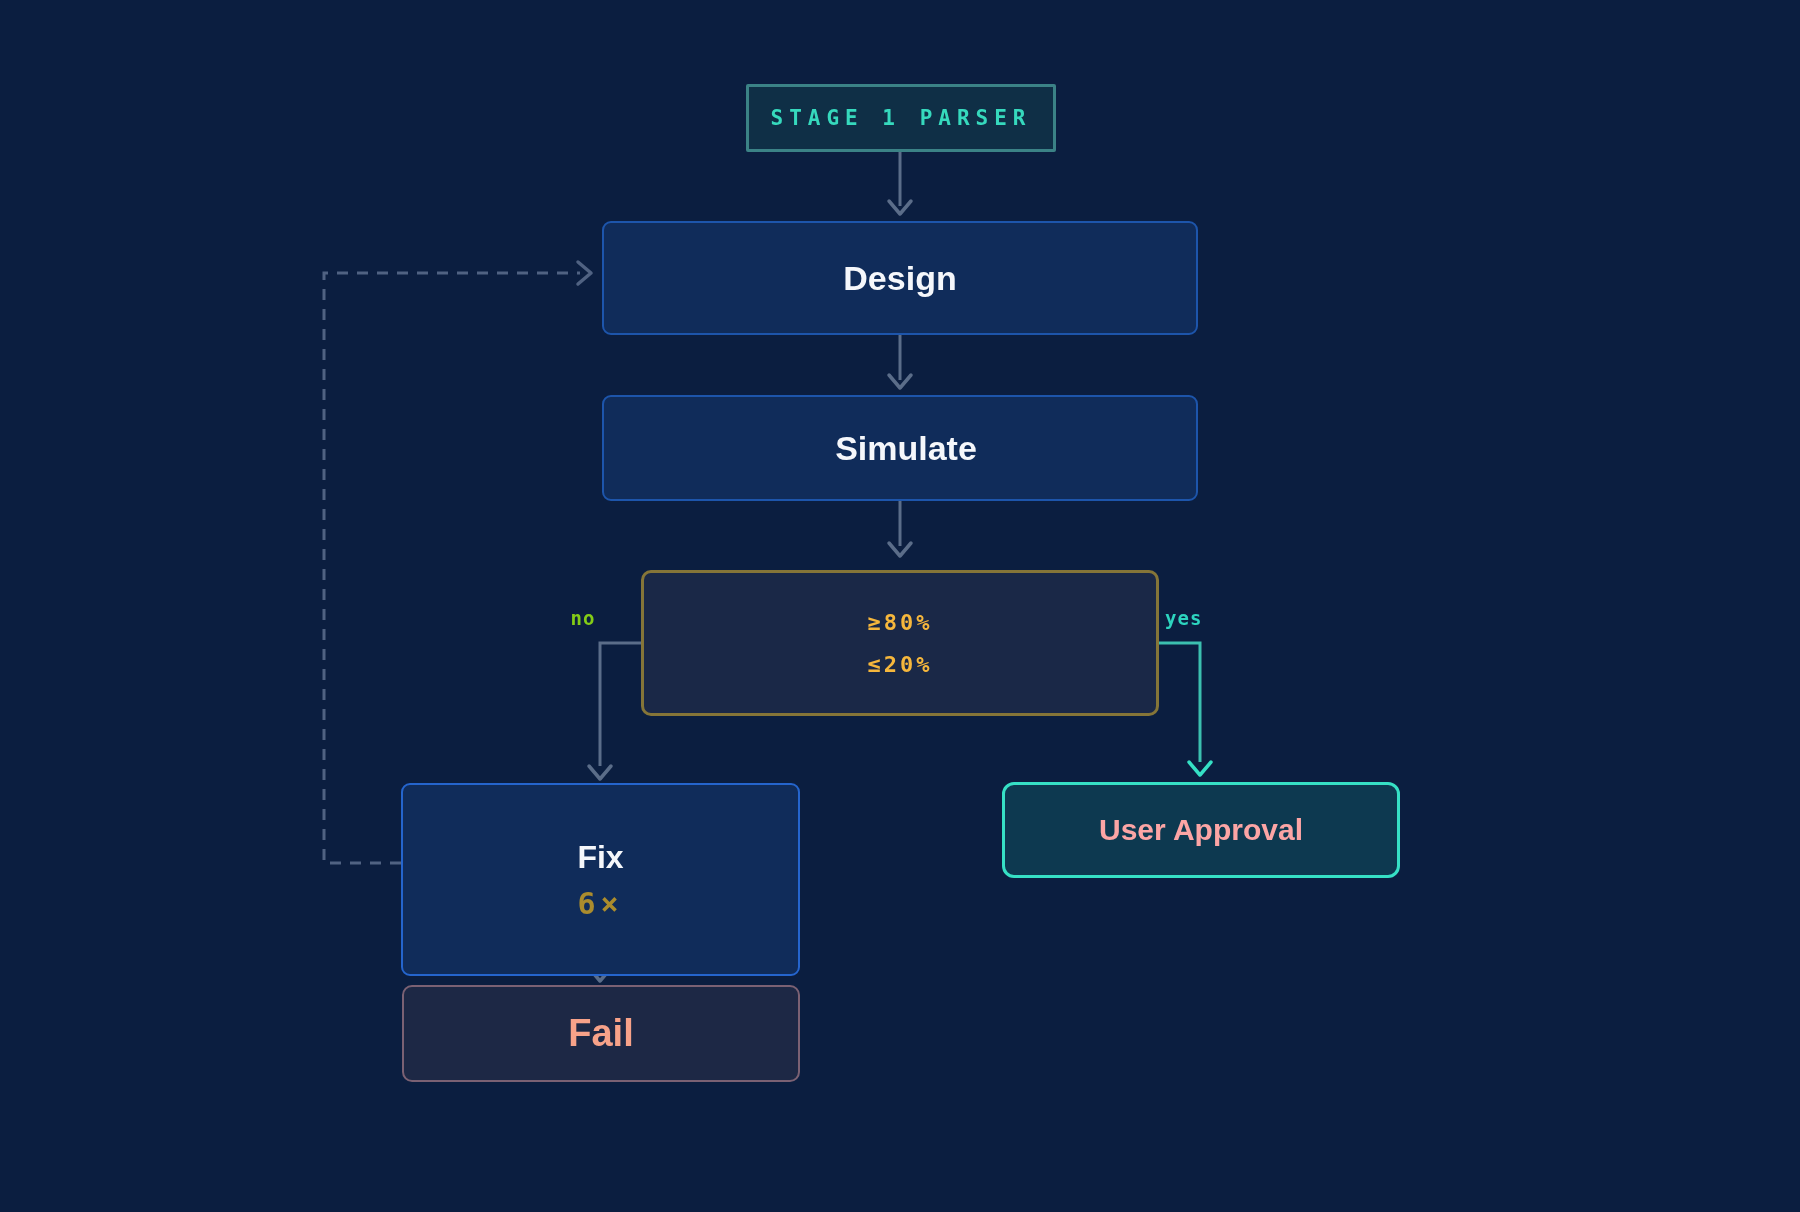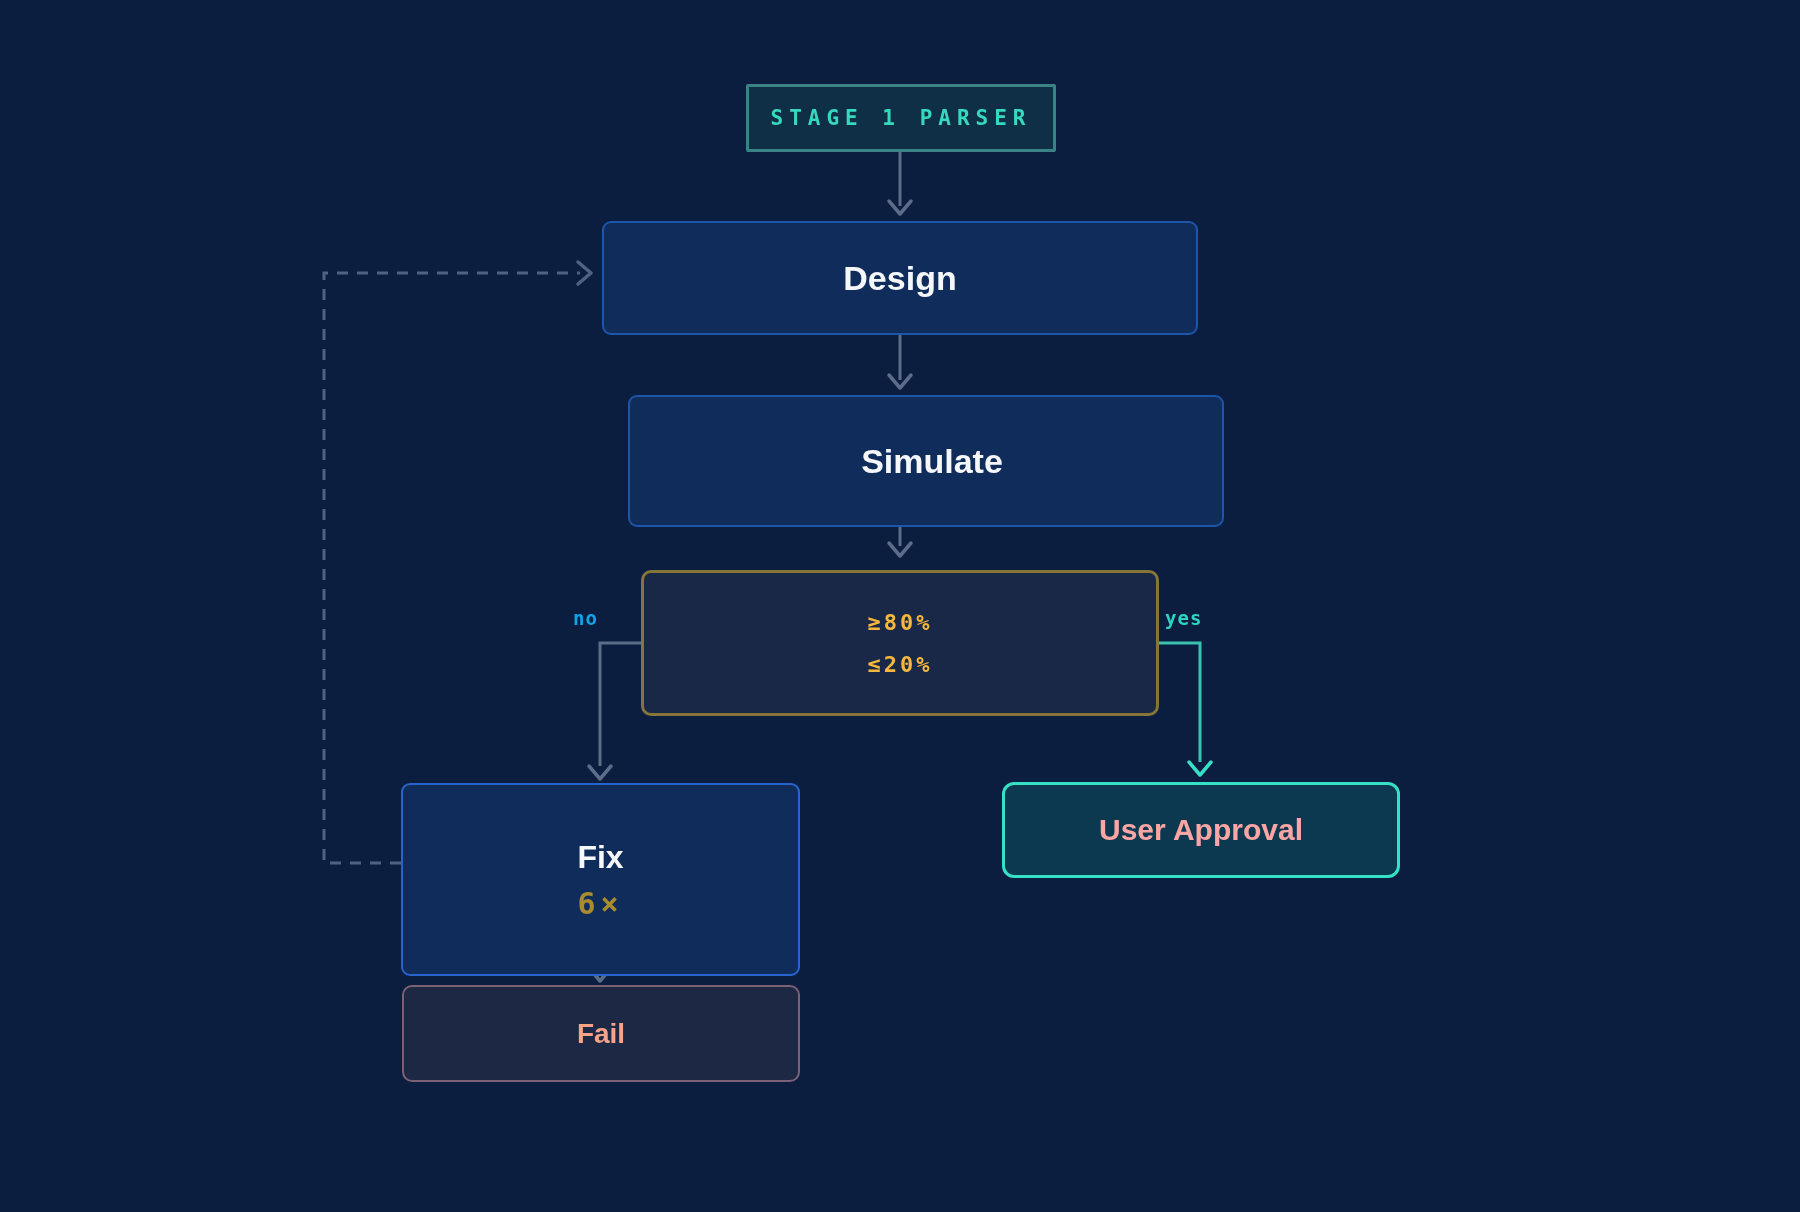--- a/index.html
+++ b/index.html
@@ -57,7 +57,7 @@
     font-size: 34px;
   }
   .node-design   { left: 602px; top: 221px; width: 596px; height: 114px; }
-  .node-simulate { left: 628px; top: 395px; width: 596px; height: 132px; padding-left: 12px; }
+  .node-simulate { left: 602px; top: 395px; width: 596px; height: 106px; padding-left: 12px; }
   .node-decision {
     left: 641px; top: 570px; width: 518px; height: 146px;
     background: #1a2847;

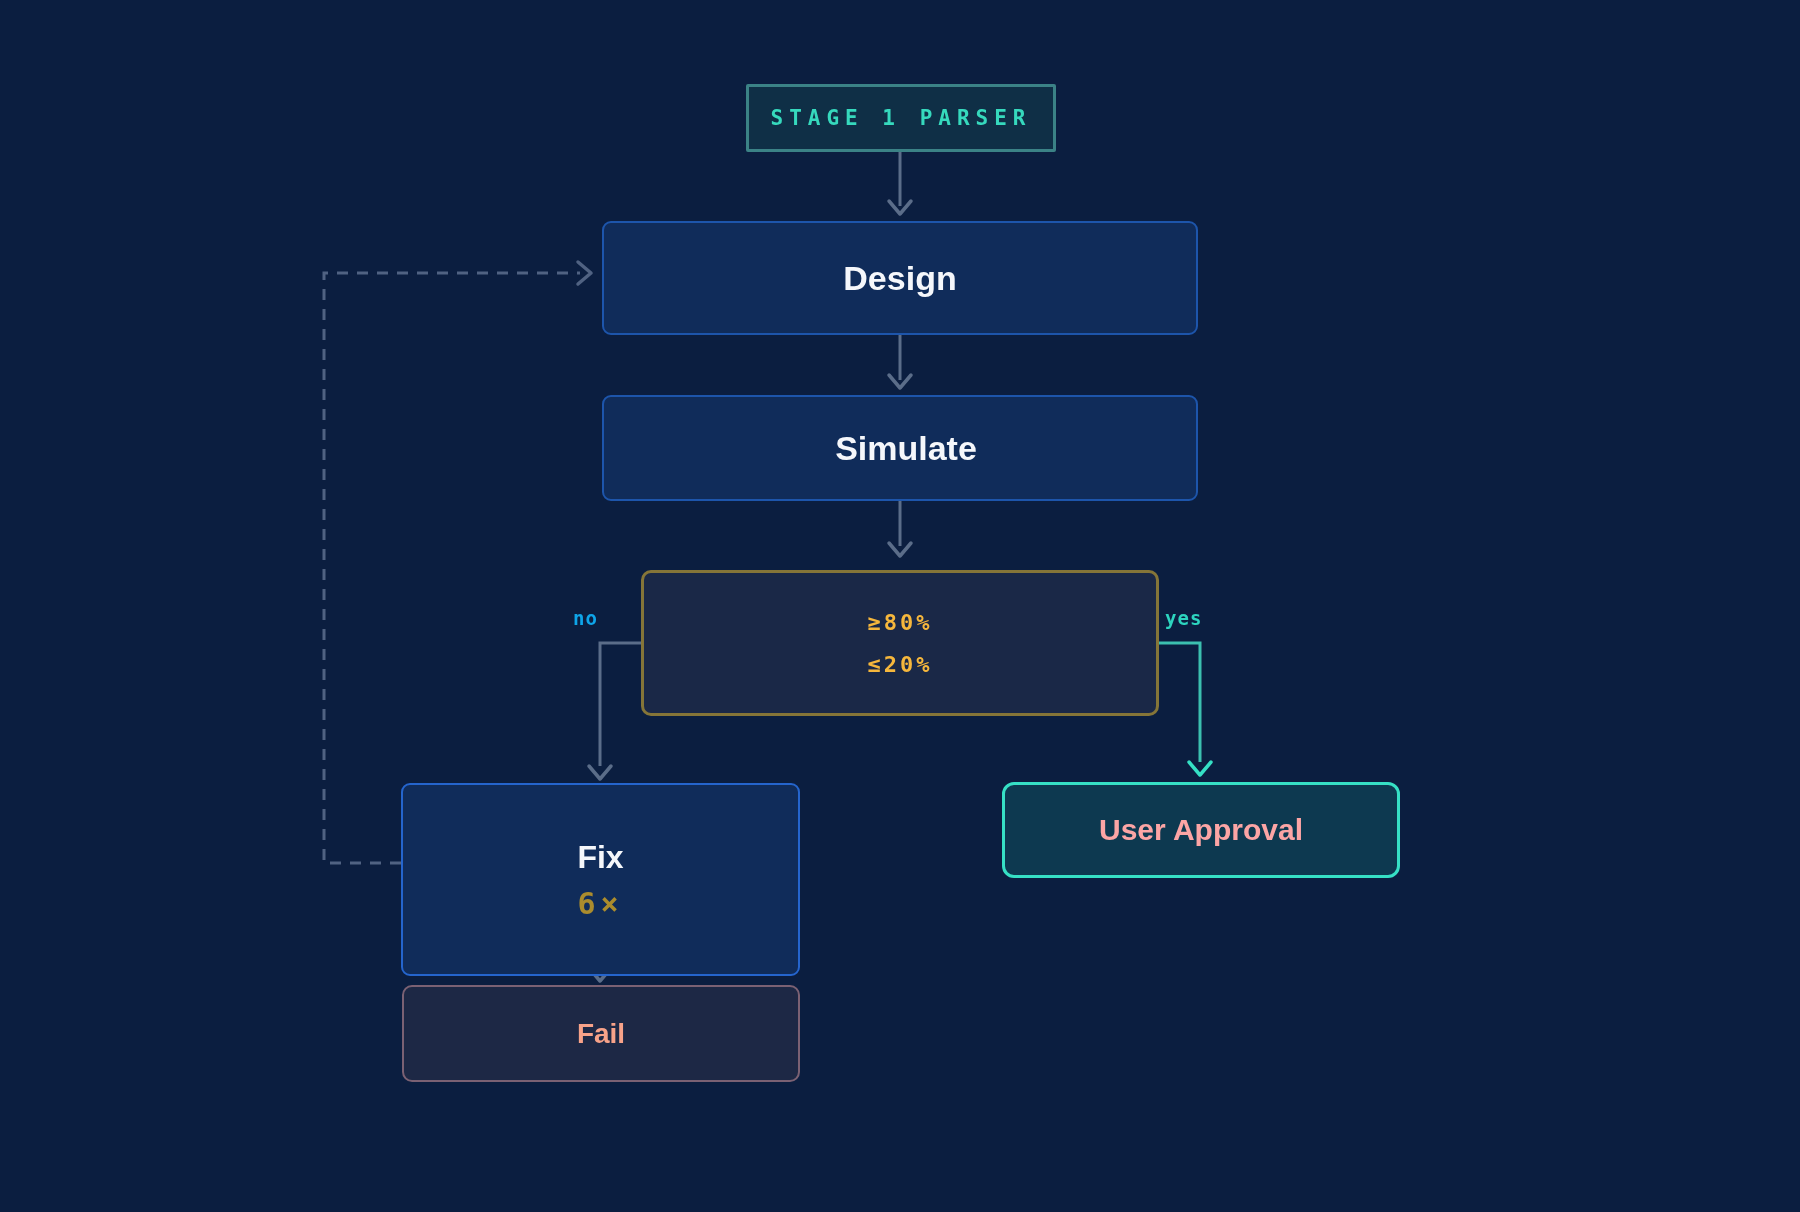--- a/index.html
+++ b/index.html
@@ -108,7 +108,7 @@
     font-size: 19px;
     letter-spacing: 1px;
   }
-  .label-no  { left: 573px; top: 607px; width: 62px; text-align: left; color: #0ea5e9; }
+  .label-no  { left: 552px; top: 607px; width: 62px; text-align: center; color: #84cc16; }
   .label-yes { left: 1165px; top: 607px; width: 70px; text-align: left; color: #2dd4bf; }
 </style>
 </head>

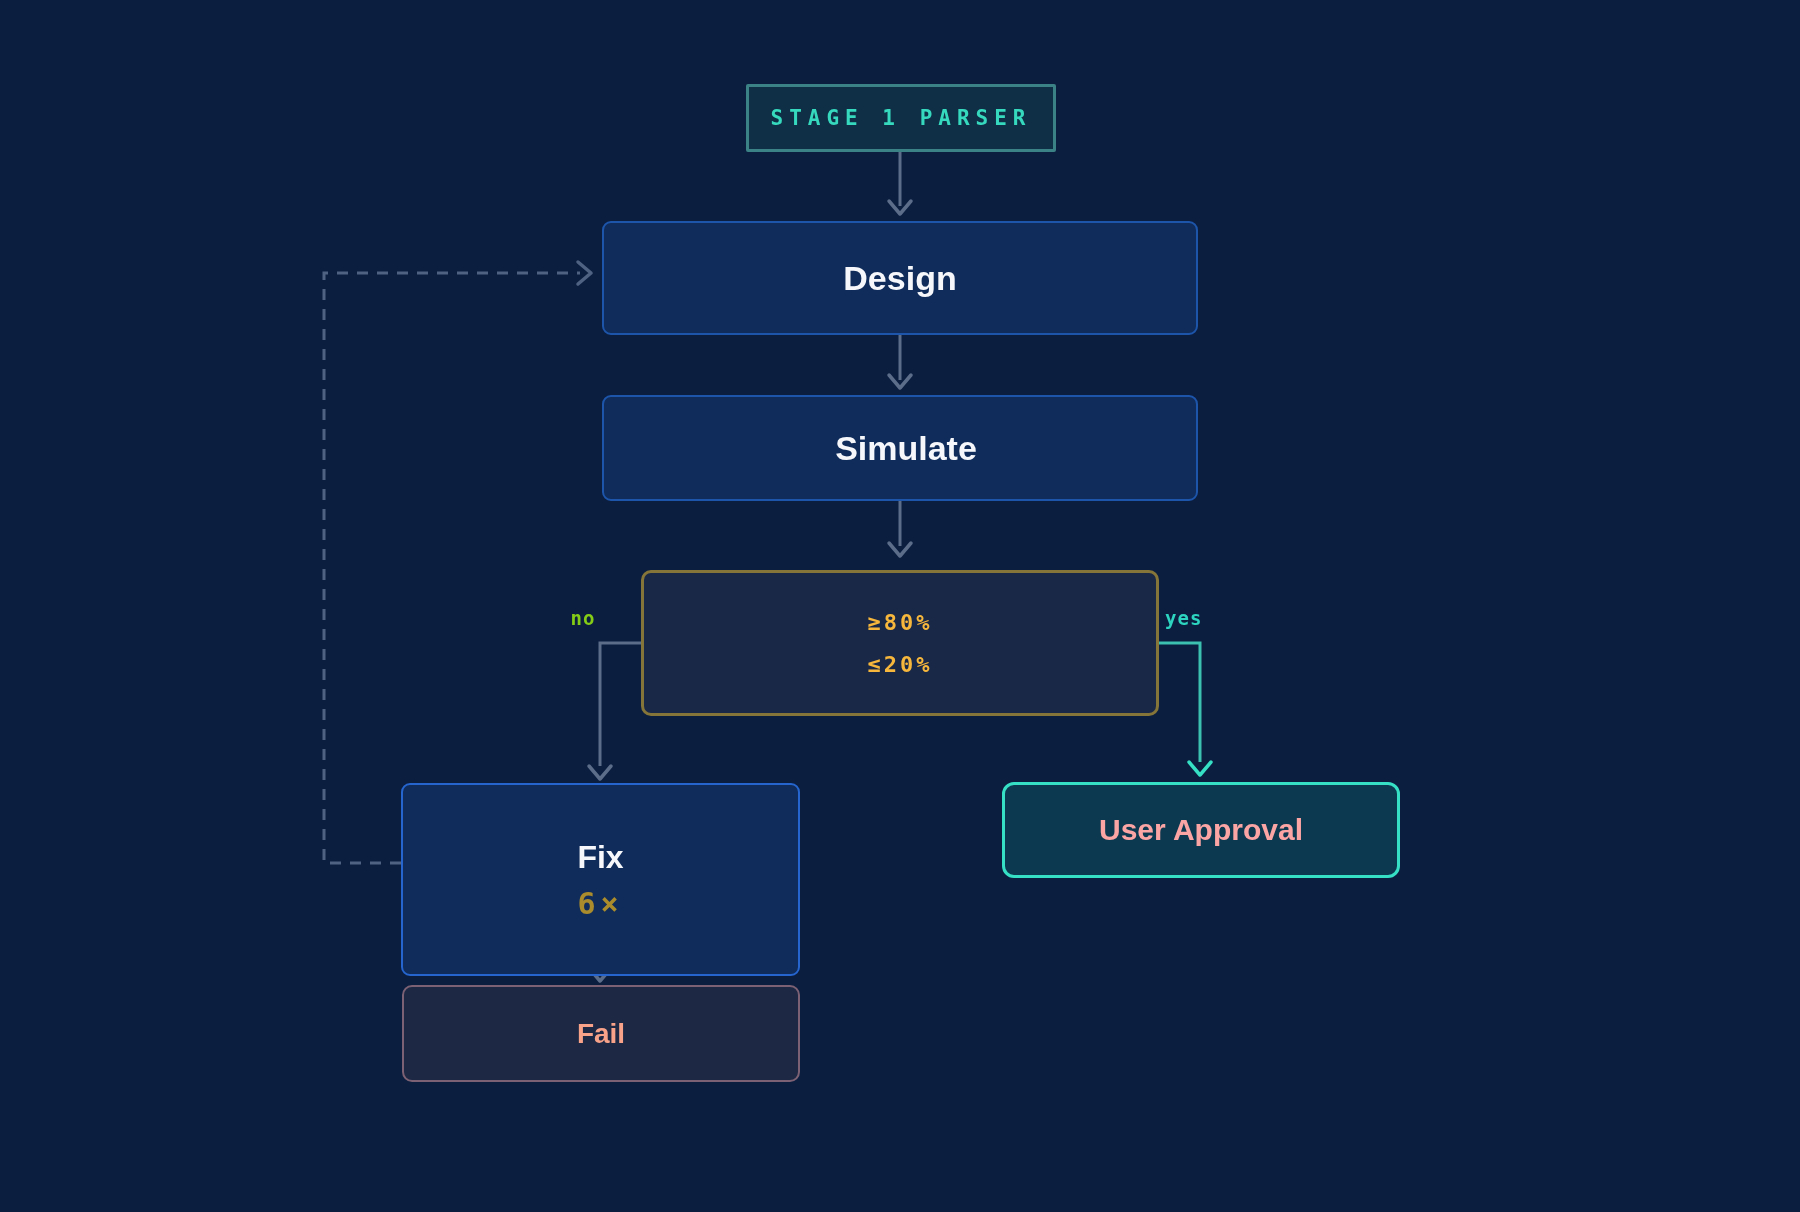--- a/index.html
+++ b/index.html
@@ -90,7 +90,7 @@
     border-radius: 10px;
     color: #f7a289;
     font-weight: bold;
-    font-size: 28px;
+    font-size: 38px;
   }
   .node-approval {
     left: 1002px; top: 782px; width: 398px; height: 96px;

